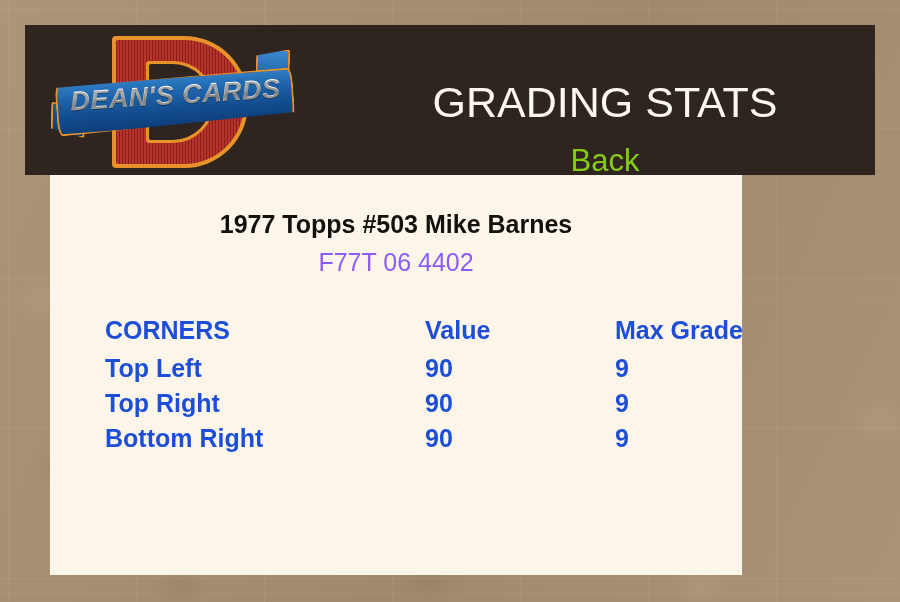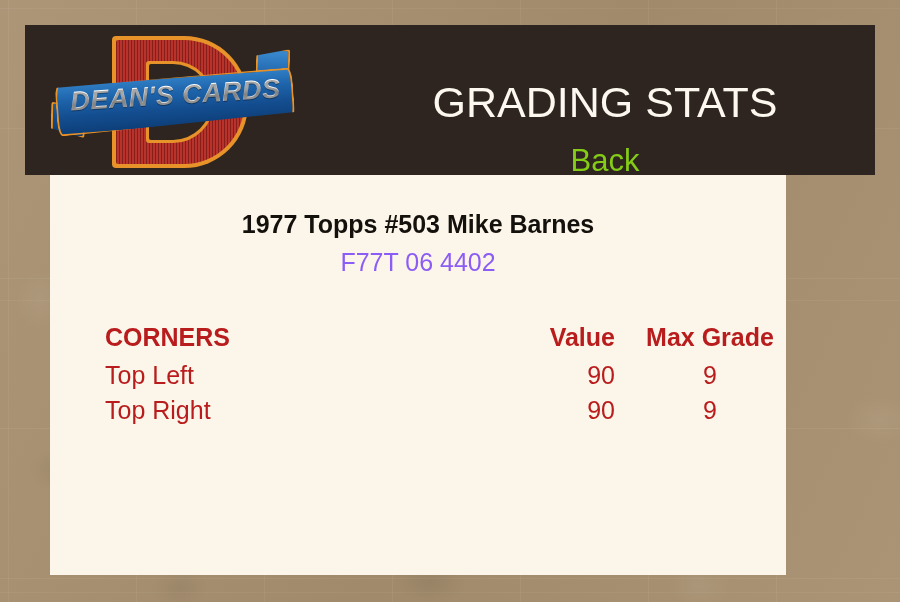--- a/index.html
+++ b/index.html
@@ -213,10 +213,11 @@
     position: absolute;
     left: 50px;
     top: 175px;
-    width: 736px;
+    width: 678px;
     height: 400px;
     background: #fcf6ea;
     z-index: 4;
+    padding-left: 14px;
   }
 
   #card-title {

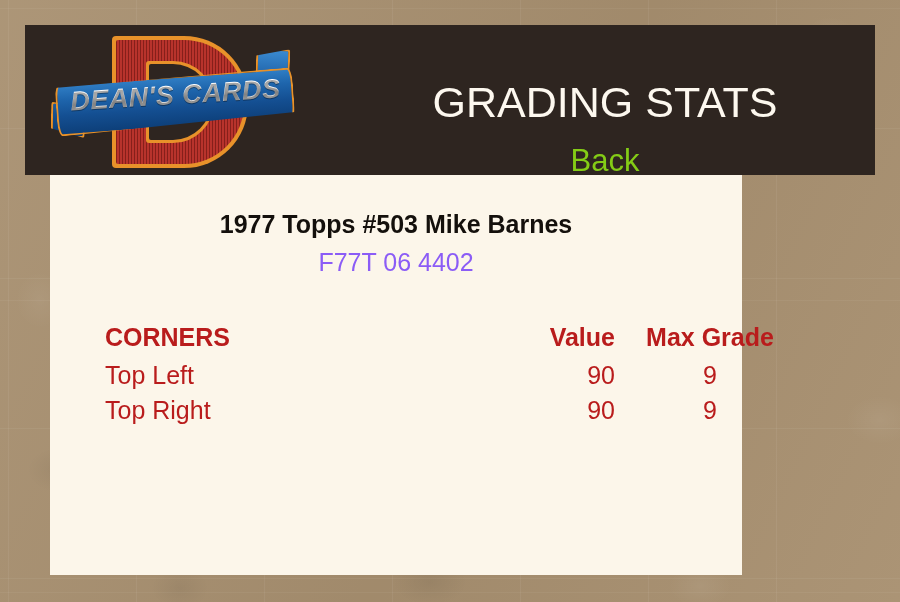--- a/index.html
+++ b/index.html
@@ -244,10 +244,10 @@
   #stats-table {
     position: absolute;
     left: 55px;
-    top: 145px;
+    top: 138px;
     width: 700px;
     border-collapse: collapse;
-    color: #b91c1c;
+    color: #1d4ed8;
   }
   #stats-table th, #stats-table td {
     padding: 0;

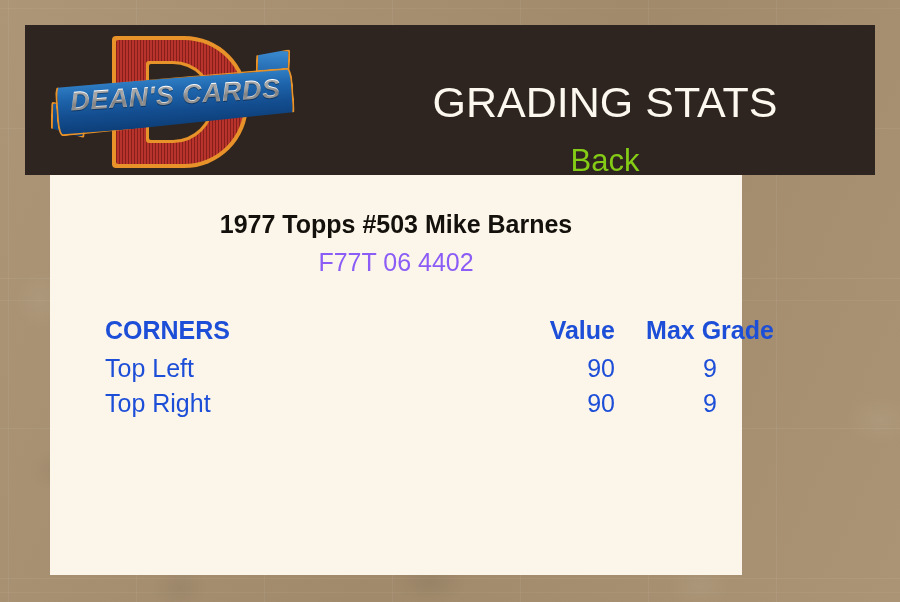--- a/index.html
+++ b/index.html
@@ -260,7 +260,7 @@
     padding-bottom: 3px;
   }
   .col-label { width: 320px; text-align: left; }
-  .col-value { width: 190px; text-align: right; }
+  .col-value { width: 190px; text-align: left; }
   .col-max   { width: 190px; text-align: center; }
   th.col-label { padding-left: 0; }
   td.col-label { padding-left: 50px; }

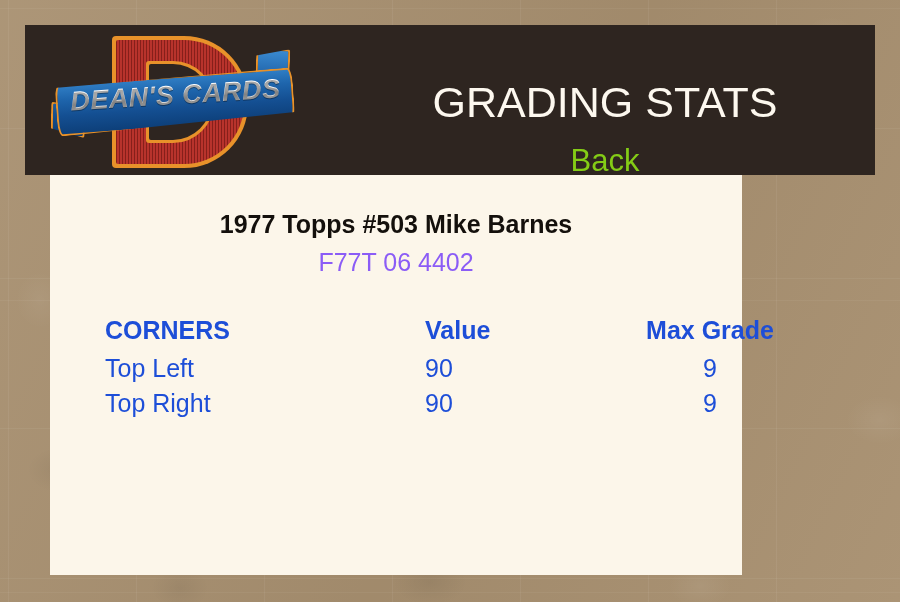--- a/index.html
+++ b/index.html
@@ -261,7 +261,7 @@
   }
   .col-label { width: 320px; text-align: left; }
   .col-value { width: 190px; text-align: left; }
-  .col-max   { width: 190px; text-align: center; }
+  .col-max   { width: 190px; text-align: left; }
   th.col-label { padding-left: 0; }
   td.col-label { padding-left: 50px; }
 </style>

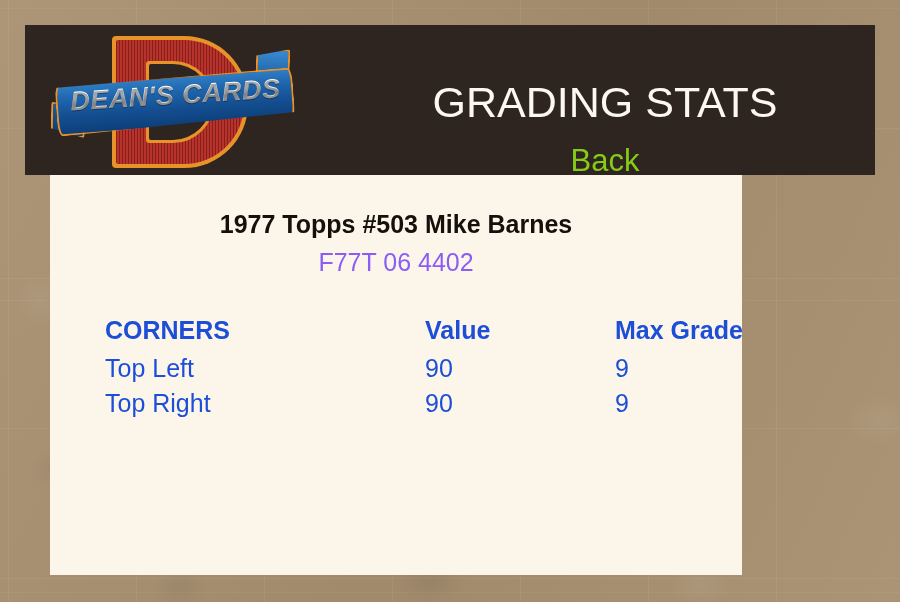--- a/index.html
+++ b/index.html
@@ -253,7 +253,7 @@
     padding: 0;
     font-size: 25px;
     line-height: 35px;
-    font-weight: normal;
+    font-weight: bold;
   }
   #stats-table th {
     font-weight: bold;

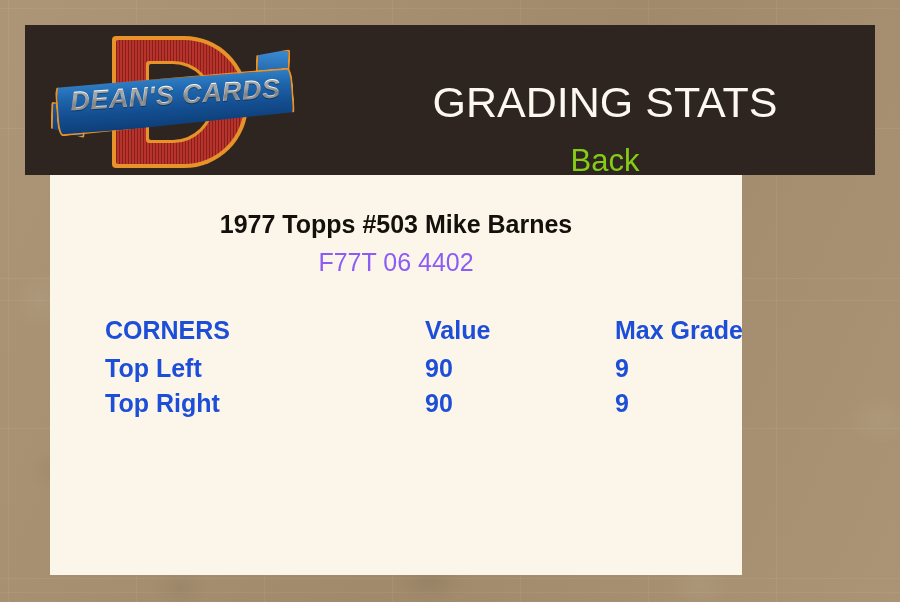--- a/index.html
+++ b/index.html
@@ -317,6 +317,11 @@
         <td class="col-value">90</td>
         <td class="col-max">9</td>
       </tr>
+      <tr>
+        <td class="col-label">Bottom Right</td>
+        <td class="col-value">90</td>
+        <td class="col-max">9</td>
+      </tr>
     </tbody>
   </table>
 </div>

